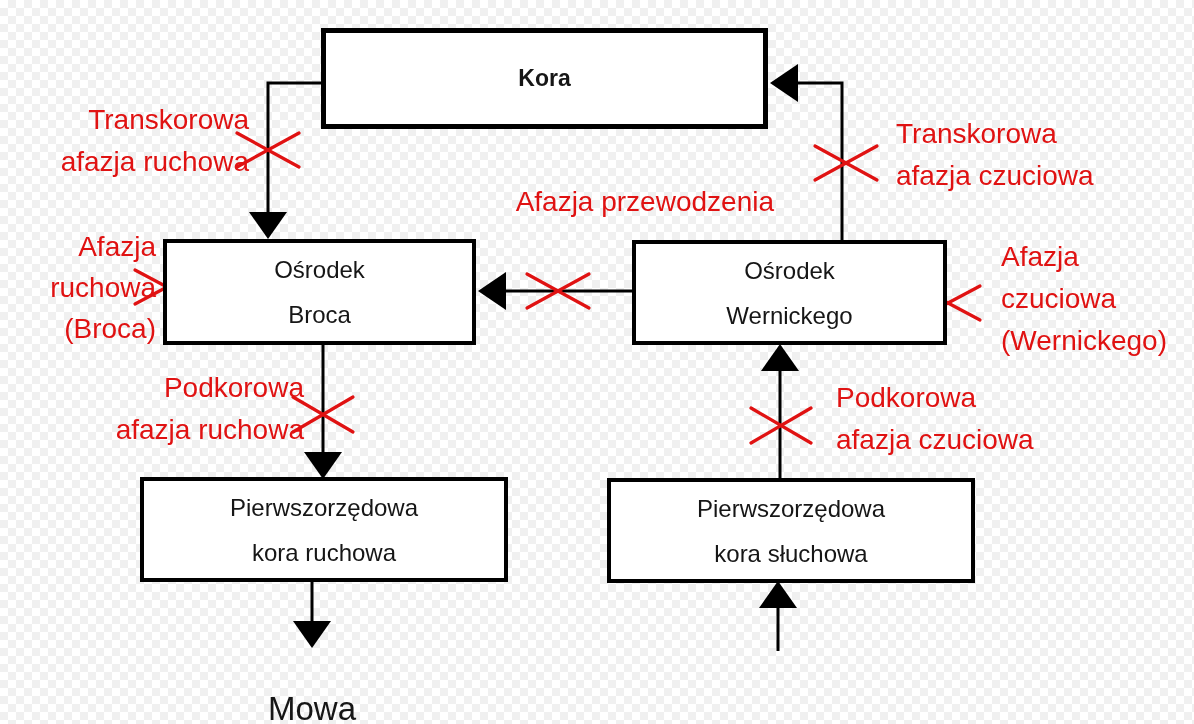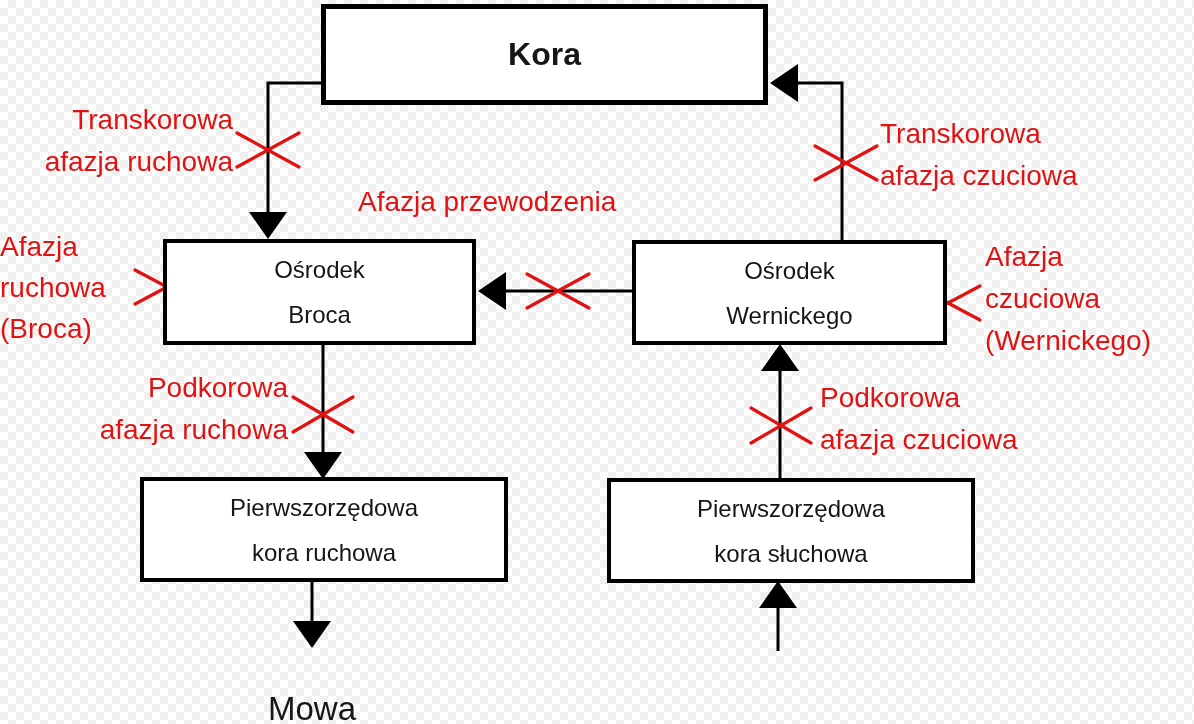--- a/index.html
+++ b/index.html
@@ -20,7 +20,7 @@
     text-align:center;white-space:pre-line;color:#161616;
     font-size:24px;line-height:45px;
   }
-  .node-kora{border-width:5px;font-weight:bold;font-size:32px;}
+  .node-kora{border-width:5px;font-weight:bold;font-size:23px;margin-top:24px;}
   .lesion{
     position:absolute;color:#e01212;font-size:28px;line-height:42px;
     white-space:pre-line;

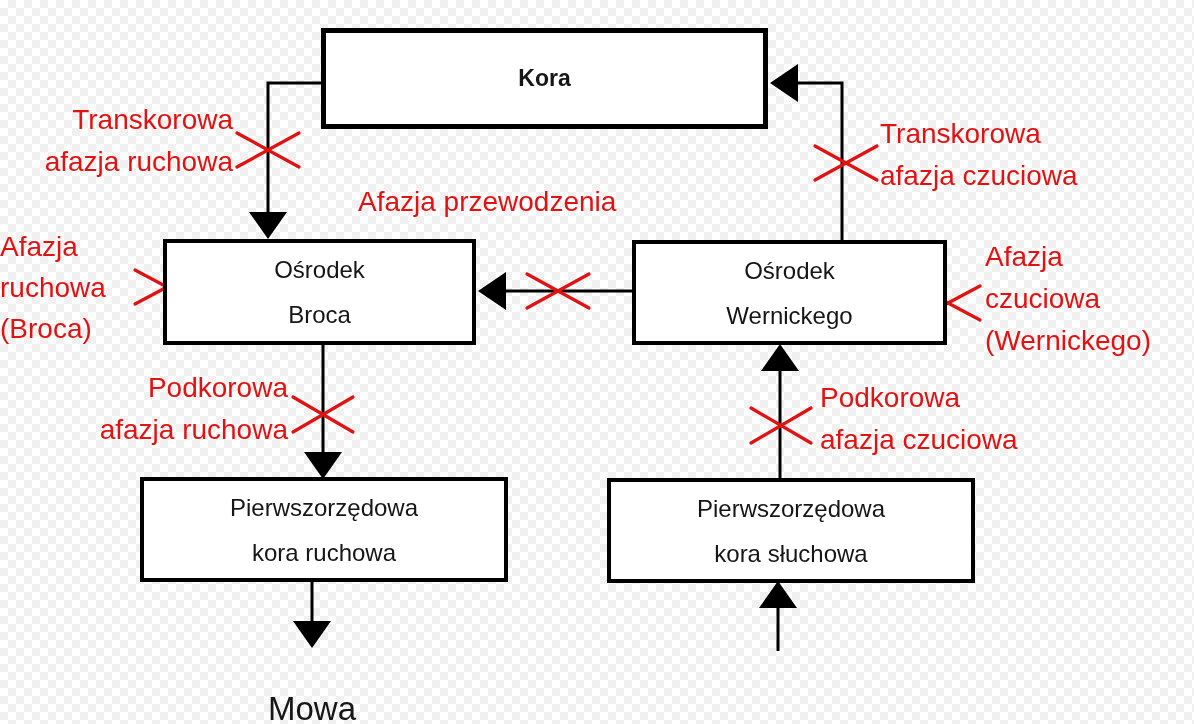--- a/index.html
+++ b/index.html
@@ -24,6 +24,7 @@
   .lesion{
     position:absolute;color:#e01212;font-size:28px;line-height:42px;
     white-space:pre-line;
+    padding-left:16px;
   }
   .terminal{
     position:absolute;color:#161616;font-size:33px;line-height:42px;

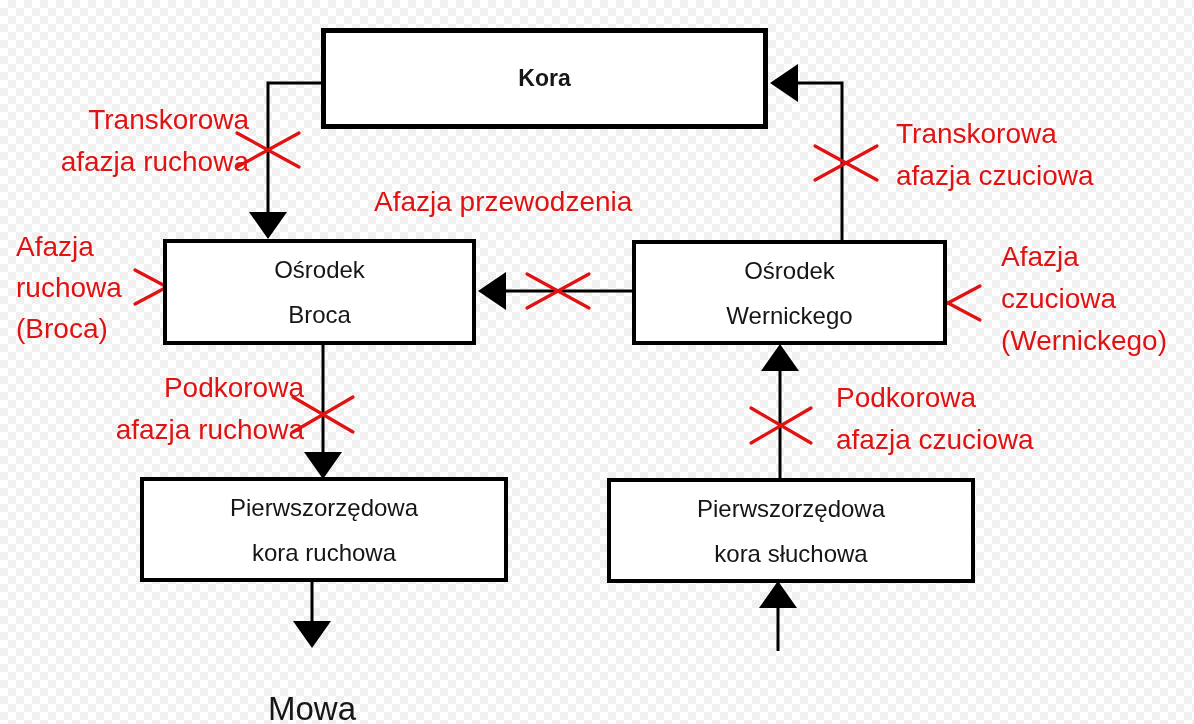--- a/index.html
+++ b/index.html
@@ -30,7 +30,7 @@
     position:absolute;color:#161616;font-size:33px;line-height:42px;
     text-align:center;white-space:pre-line;
   }
-  .al{text-align:left;} .ar{text-align:right;} .ac{text-align:left;}
+  .al{text-align:left;} .ar{text-align:right;} .ac{text-align:right;}
 </style>
 </head>
 <body>

